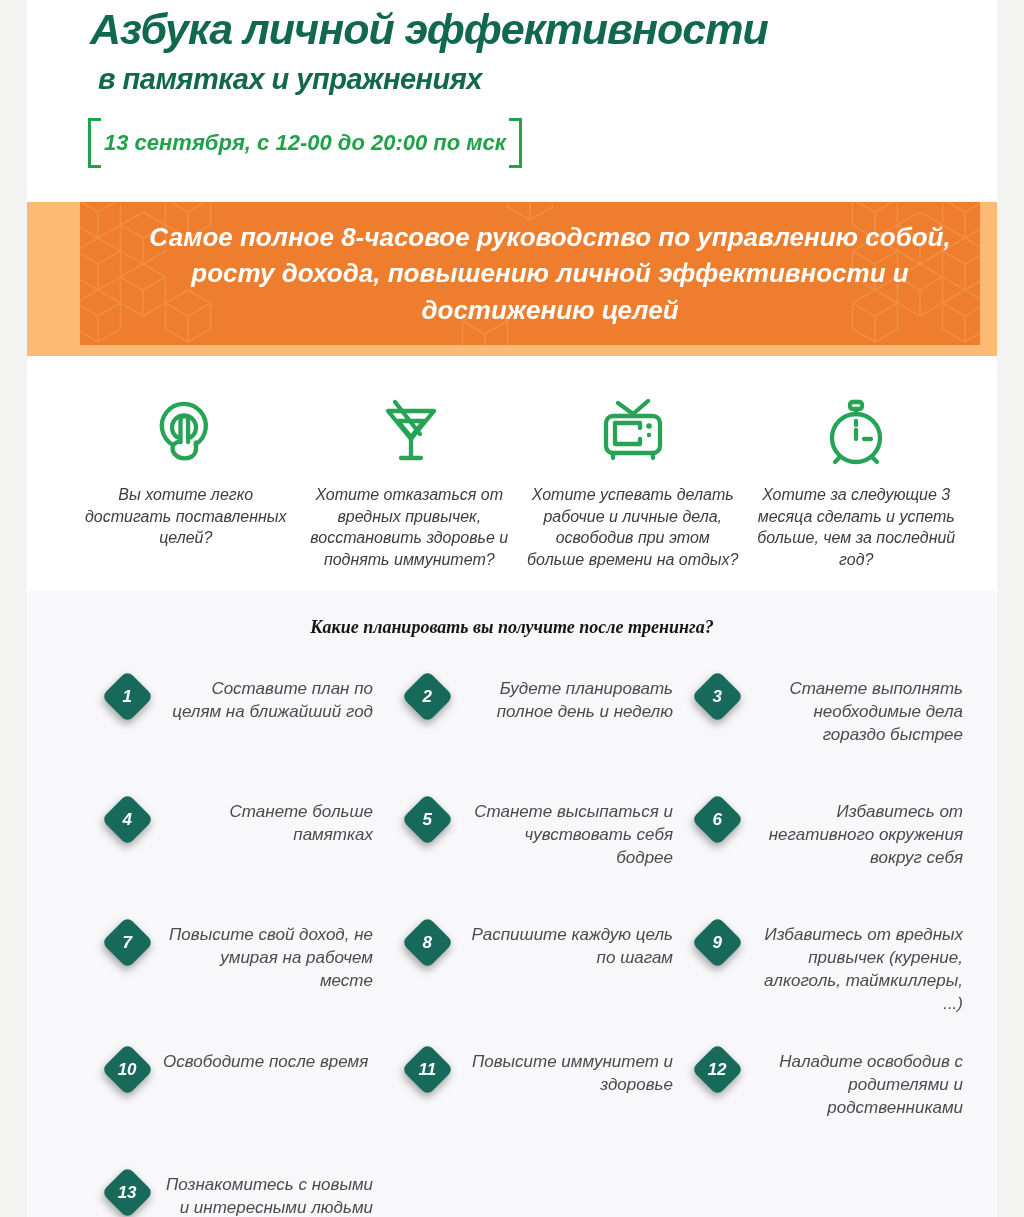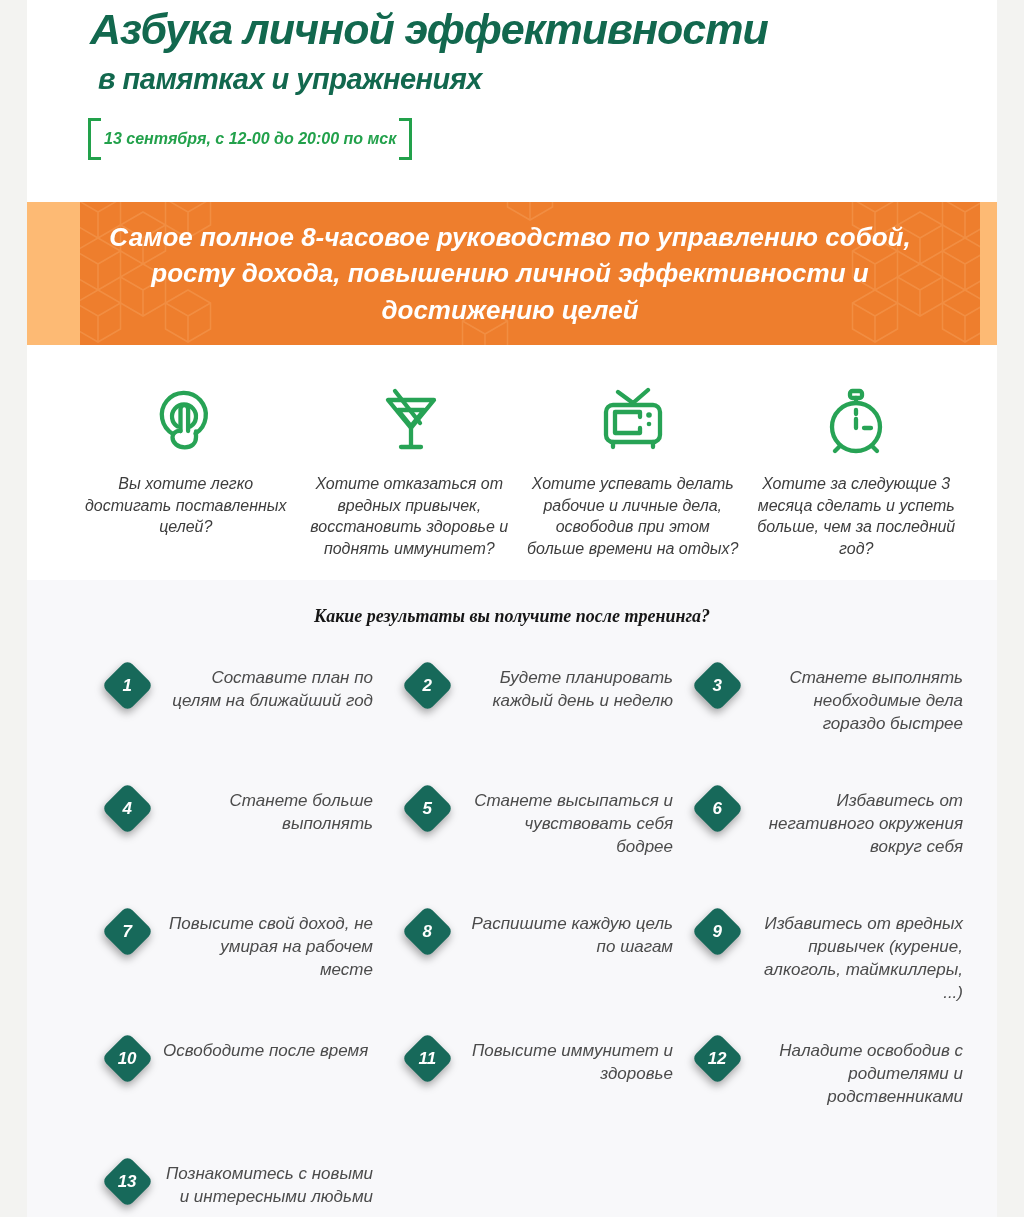--- a/index.html
+++ b/index.html
@@ -31,7 +31,7 @@
     display:inline-block; position:relative;
     margin-top:22px; margin-left:-2px;
     padding:12px 16px;
-    color:#22a14b; font-size:16px; font-weight:bold;
+    color:#22a14b; font-size:22px; font-weight:bold;
   }
   .date-badge::before, .date-badge::after {
     content:""; position:absolute; top:0; bottom:0; width:10px;

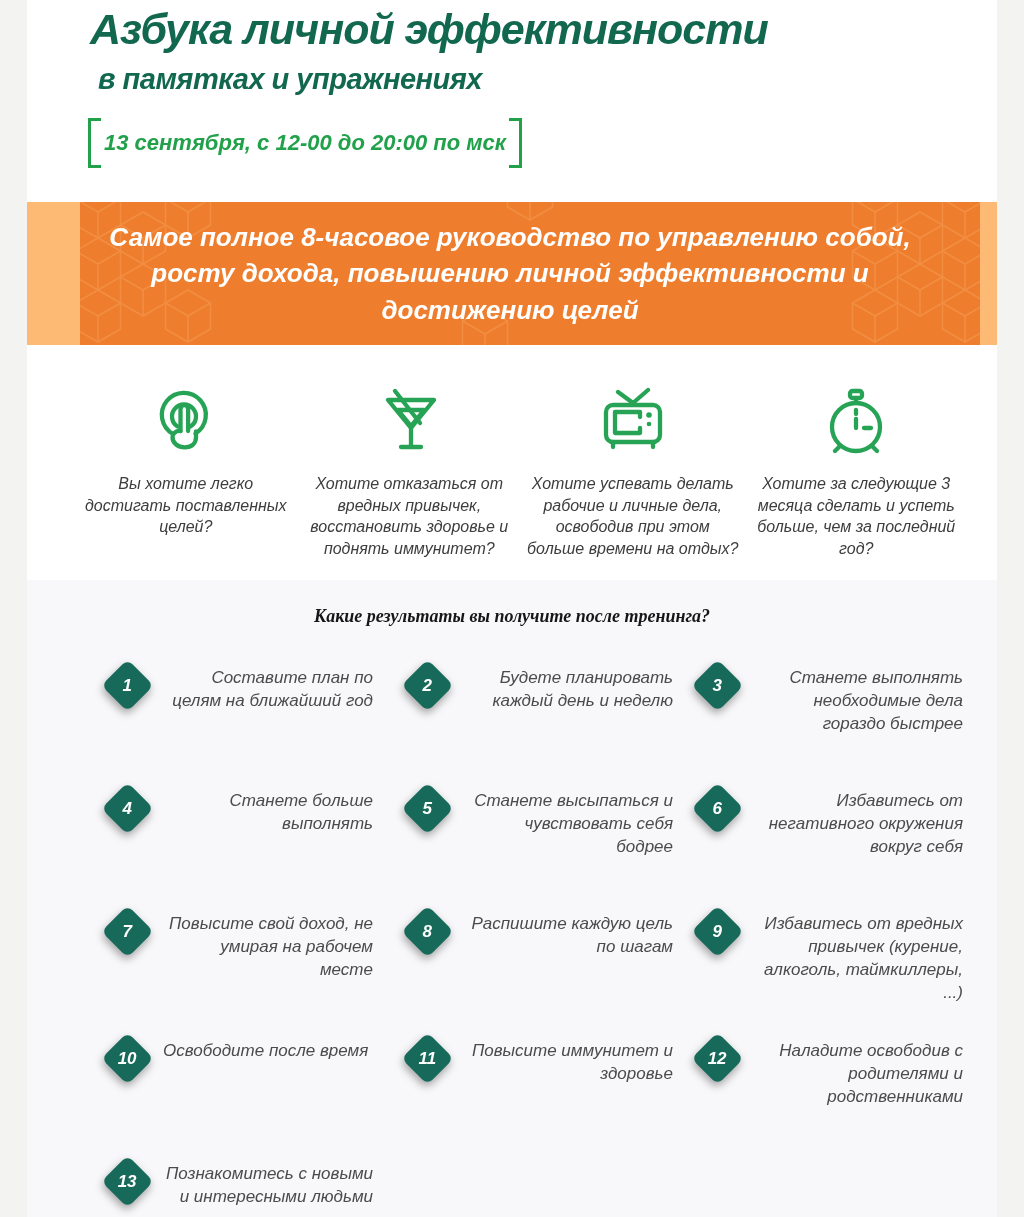--- a/index.html
+++ b/index.html
@@ -43,10 +43,10 @@
   
   .banner {
     position:relative; overflow:hidden;
-    margin:0 17px 0 53px;
+    margin:0 17px 11px 53px;
     height:143px;
     background:#ee7e2d;
-    display:flex; align-items:center; justify-content:flex-start;
+    display:flex; align-items:center; justify-content:flex-end;
   }
   .banner-text {
     position:relative; z-index:2;

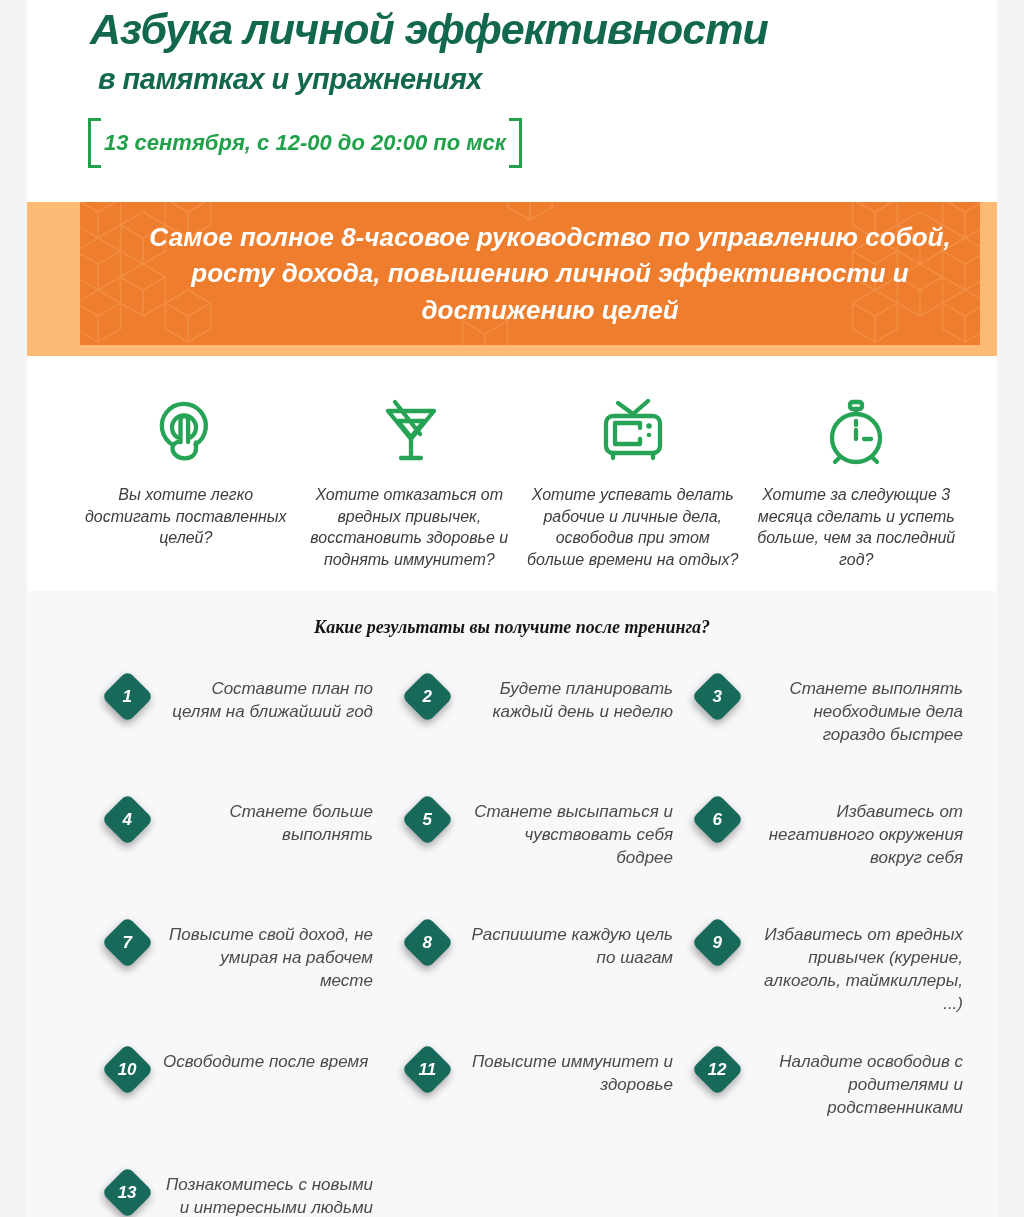--- a/index.html
+++ b/index.html
@@ -218,7 +218,7 @@
   </section>
 
   <section class="results">
-    <h3 class="results-title">Какие результаты вы получите после тренинга?</h3>
+    <h3 class="results-title">Какие планировать вы получите после тренинга?</h3>
 
     <div class="results-grid">
 

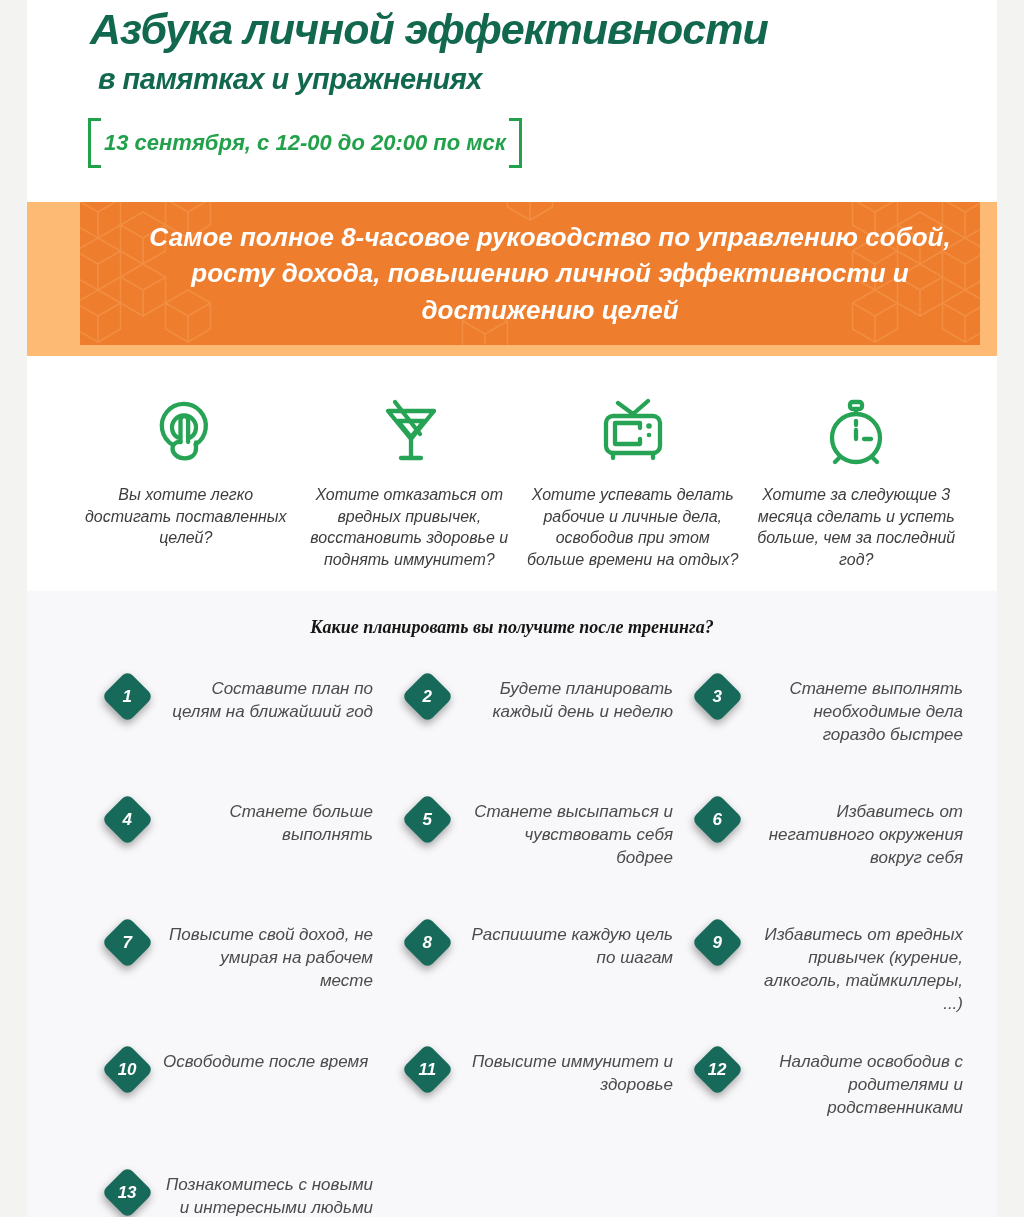--- a/index.html
+++ b/index.html
@@ -237,7 +237,7 @@
               <span class="badge-num">2</span>
             </span>
         </span>
-        <p class="result-text">Будете планировать каждый день и неделю</p>
+        <p class="result-text">Будете планировать полное день и неделю</p>
       </div>
 
       <div class="result-item">

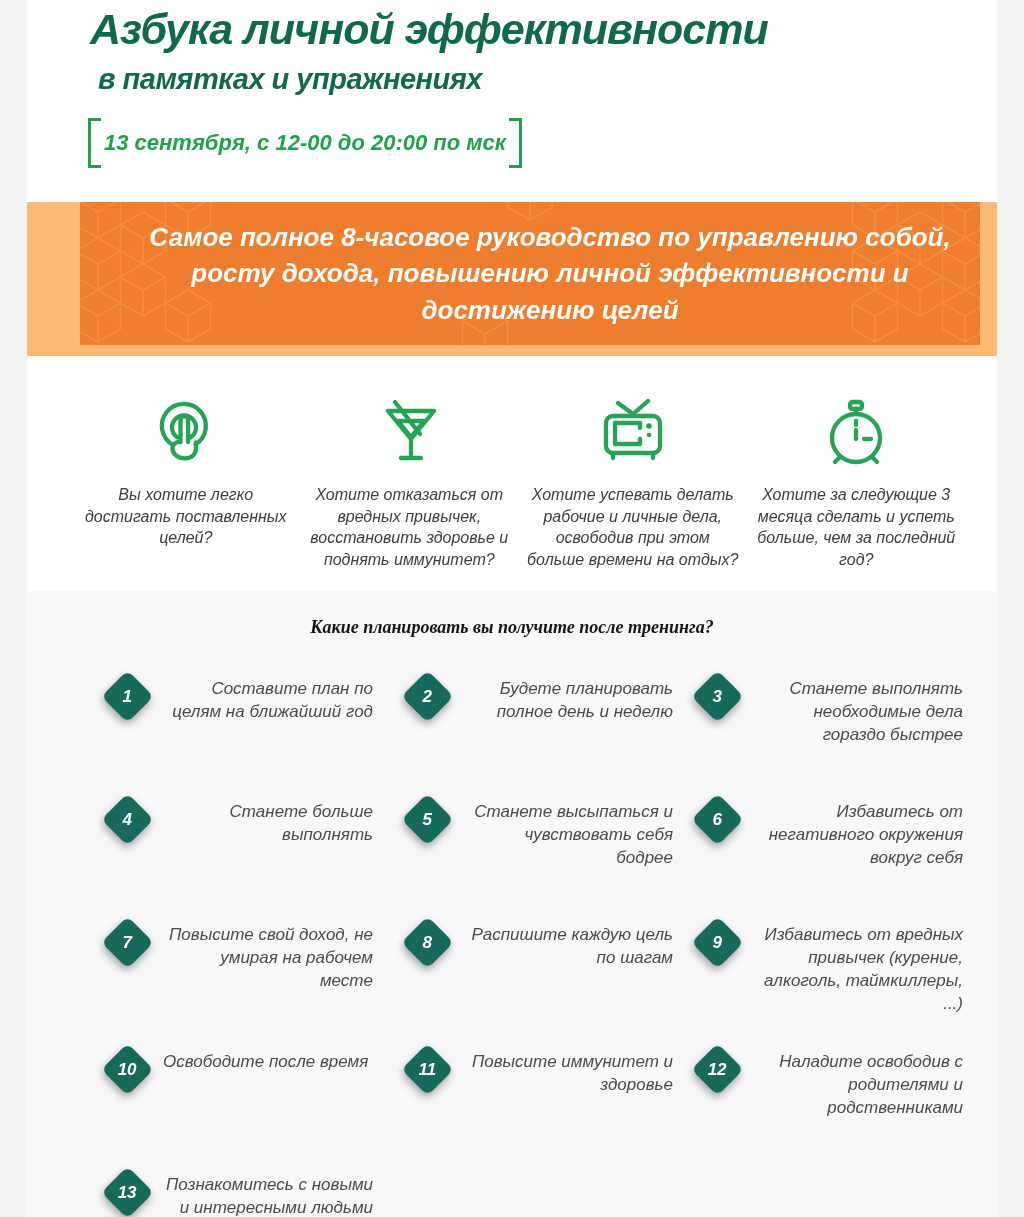--- a/index.html
+++ b/index.html
@@ -255,7 +255,7 @@
               <span class="badge-num">4</span>
             </span>
         </span>
-        <p class="result-text">Станете больше выполнять</p>
+        <p class="result-text">Станете больше памятках</p>
       </div>
 
       <div class="result-item">

